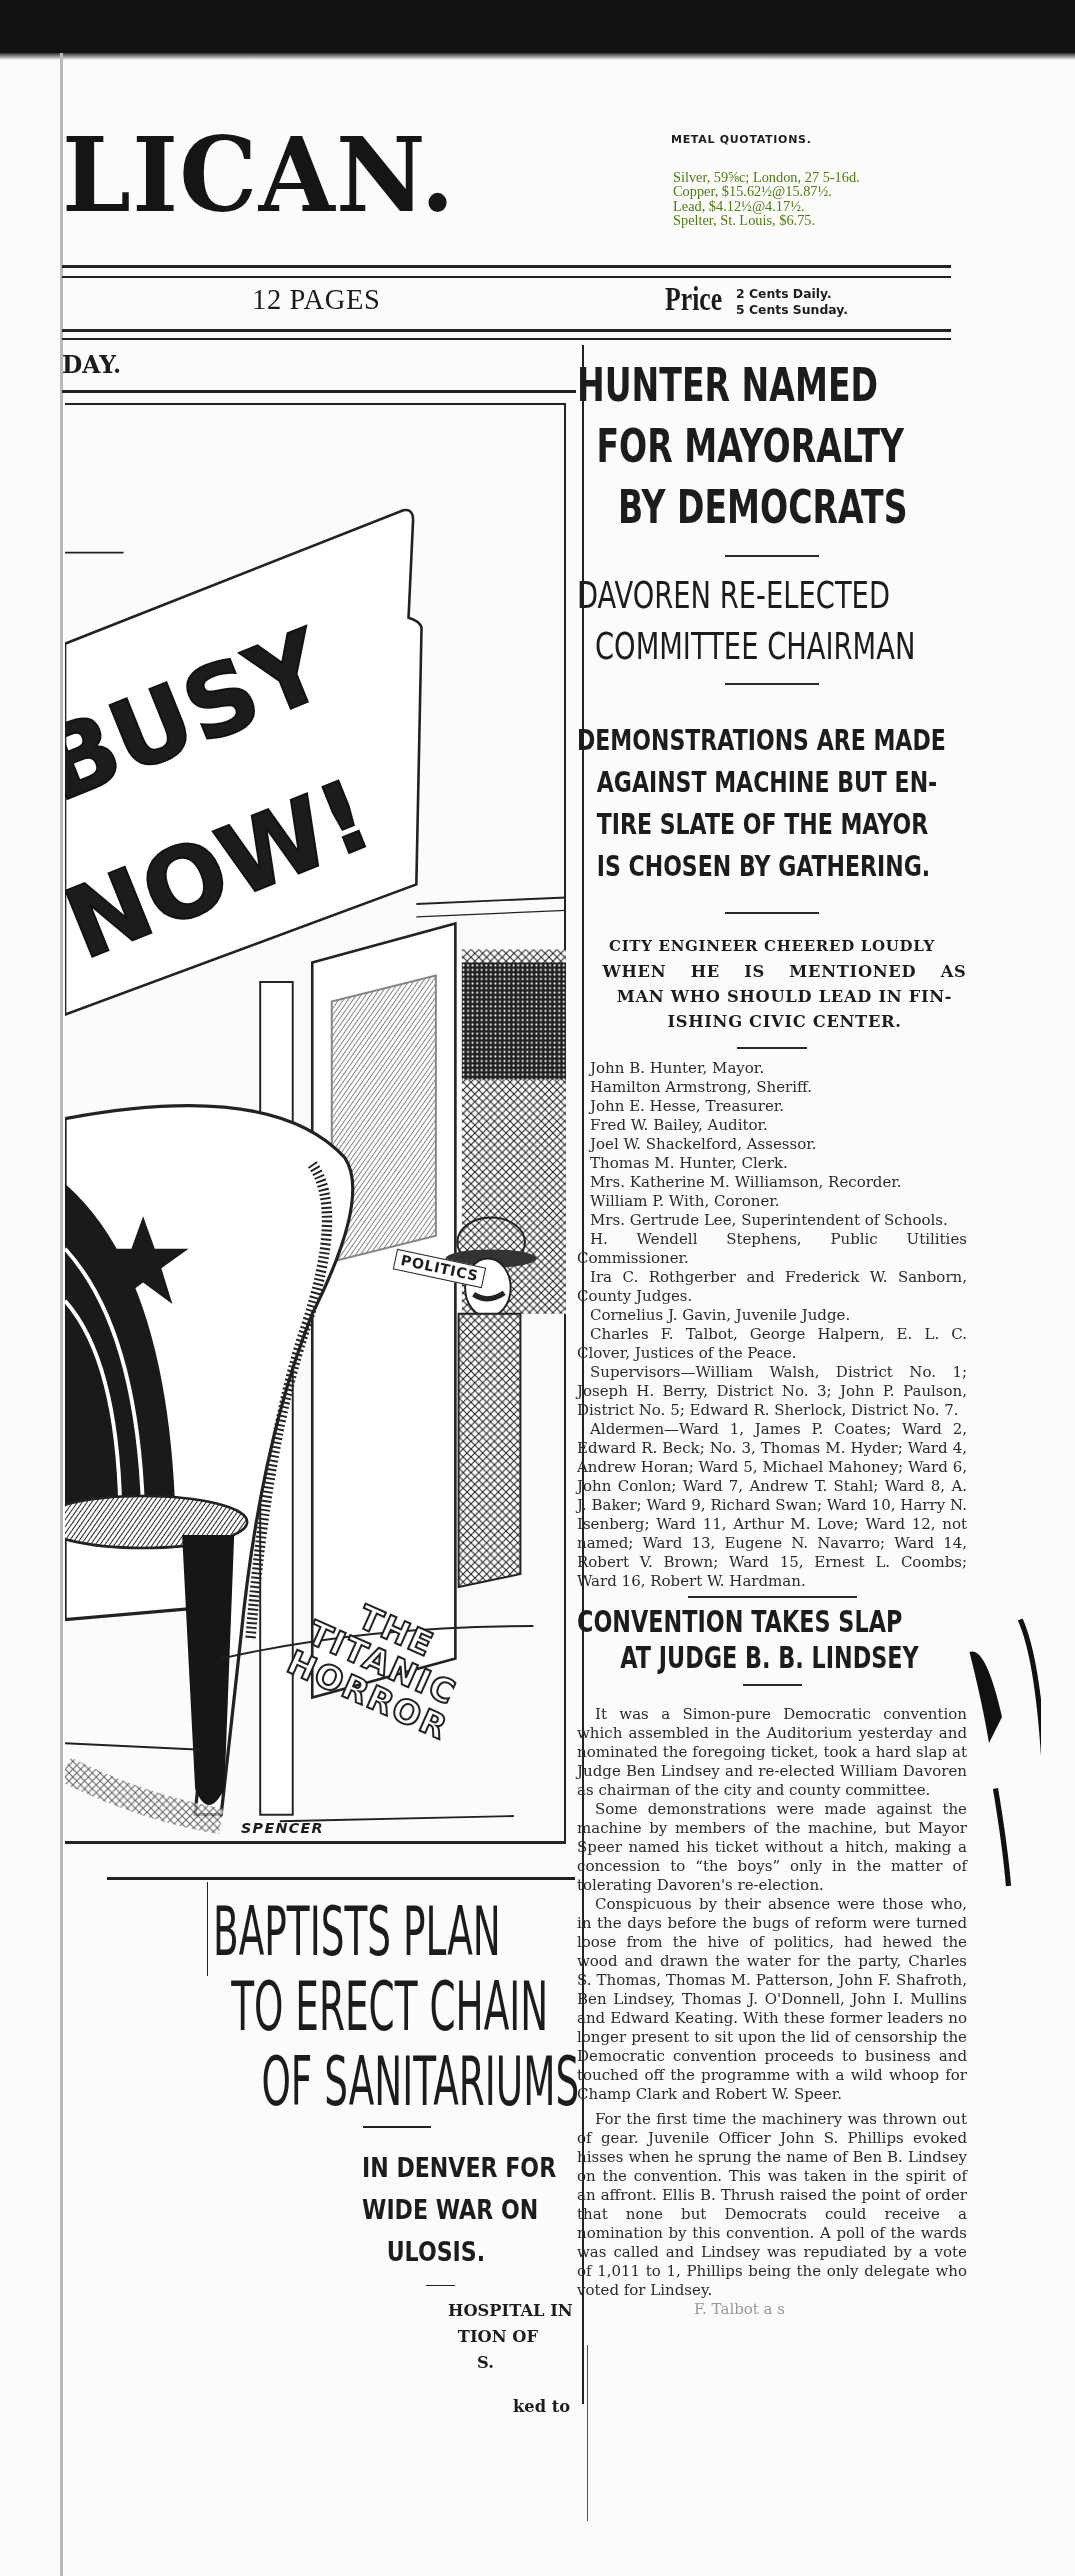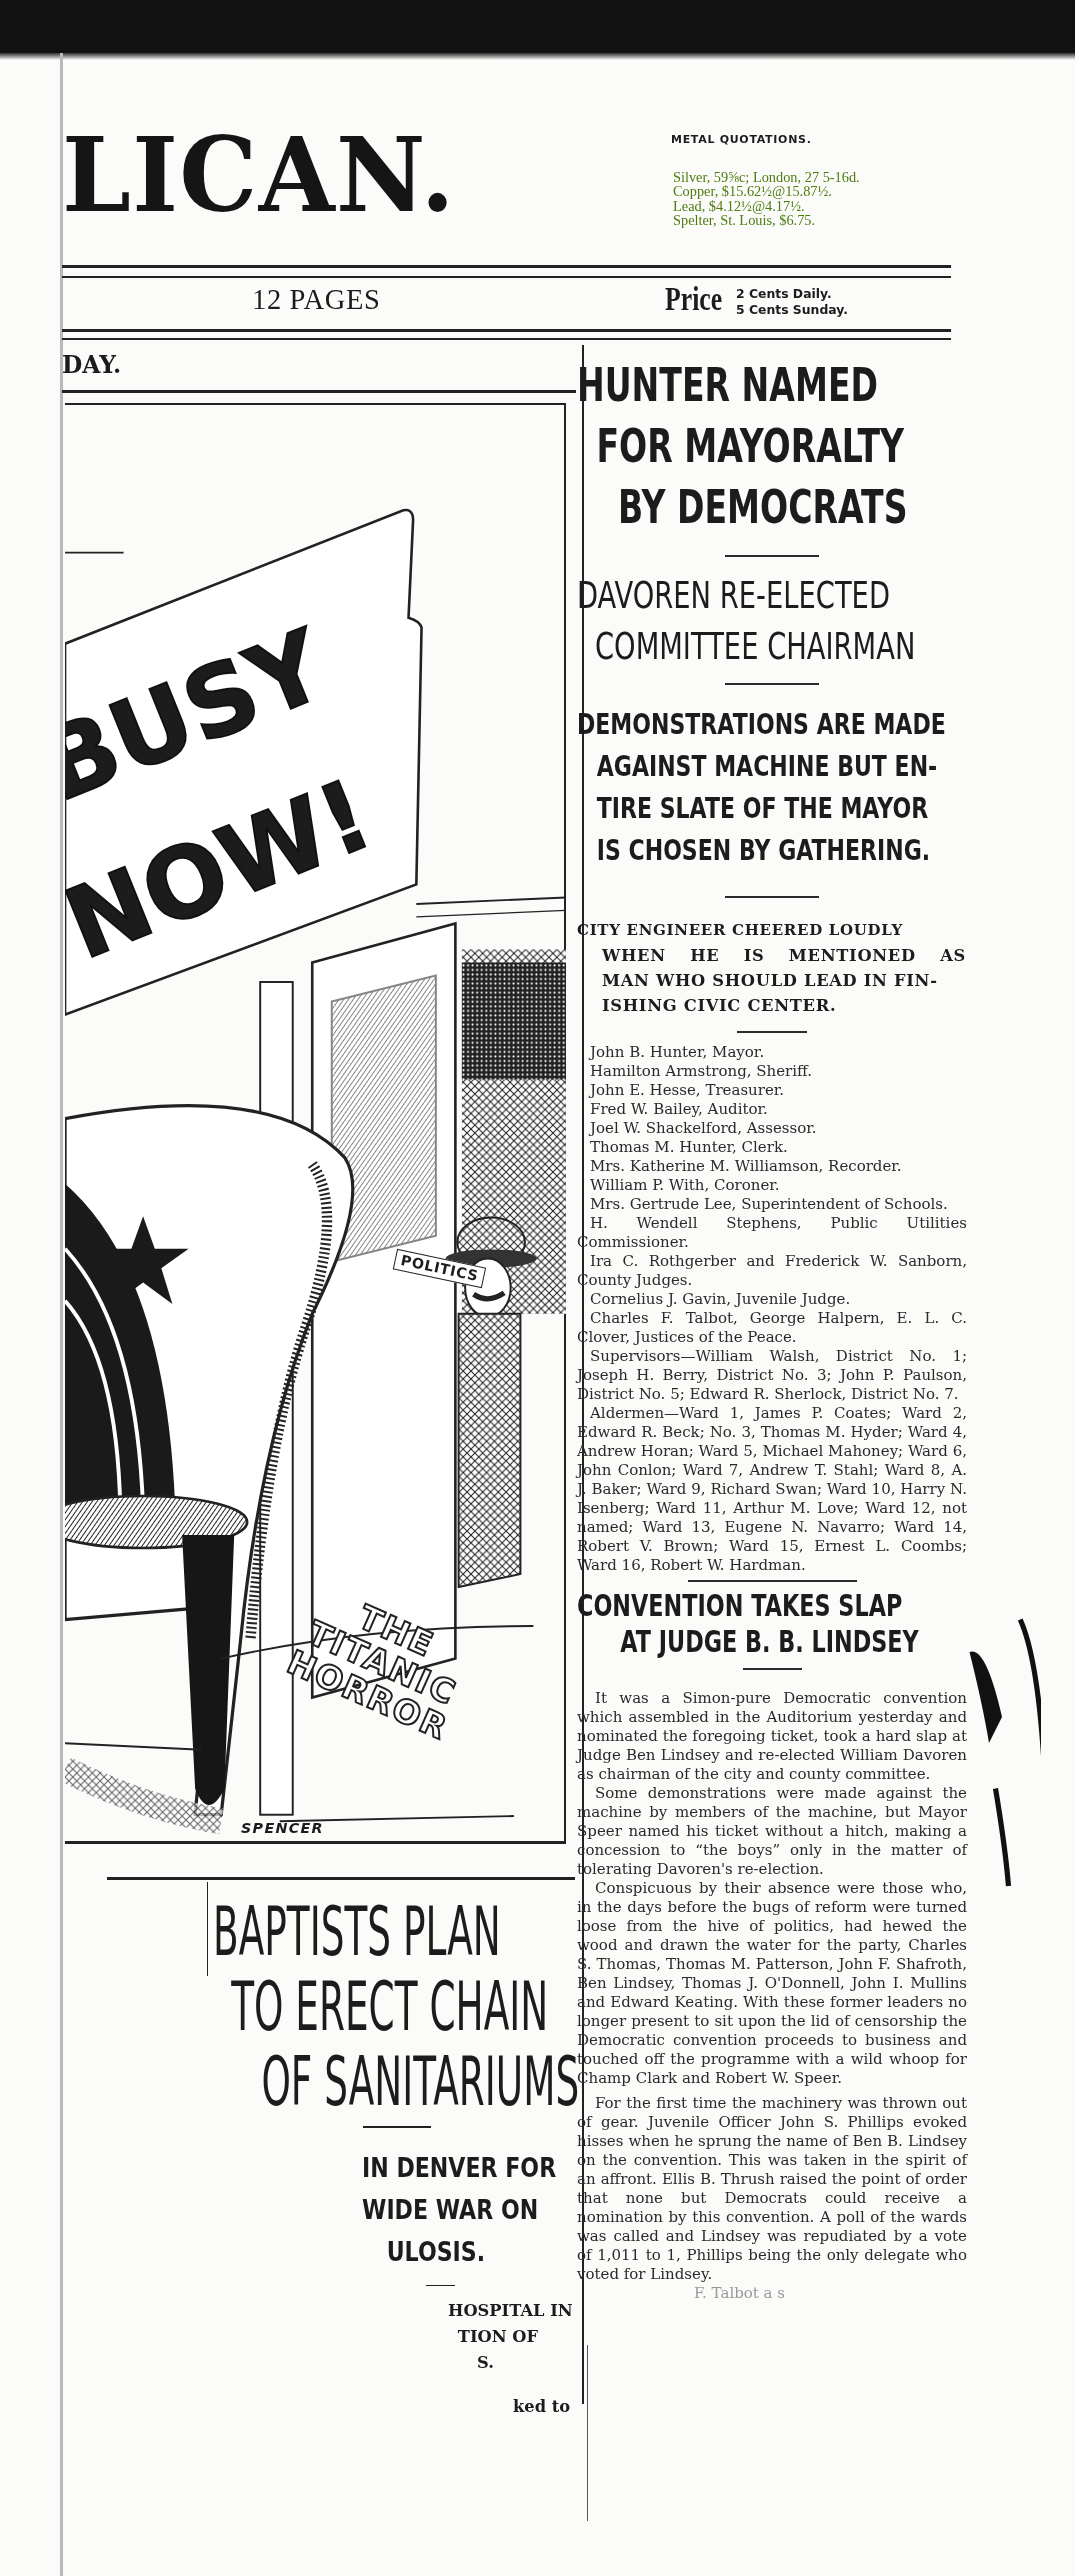--- a/index.html
+++ b/index.html
@@ -189,7 +189,7 @@
     <div class="hl2" style="padding-left:25px;">COMMITTEE CHAIRMAN</div>
   </div>
   <div class="short-rule" style="width:94px; margin-top:11.7px;"></div>
-  <div style="margin-top:18px;">
+  <div style="margin-top:34px;">
     <div class="hl3">DEMONSTRATIONS ARE MADE</div>
     <div class="hl3" style="padding-left:26px;">AGAINST MACHINE BUT EN-</div>
     <div class="hl3" style="padding-left:26px;">TIRE SLATE OF THE MAYOR</div>

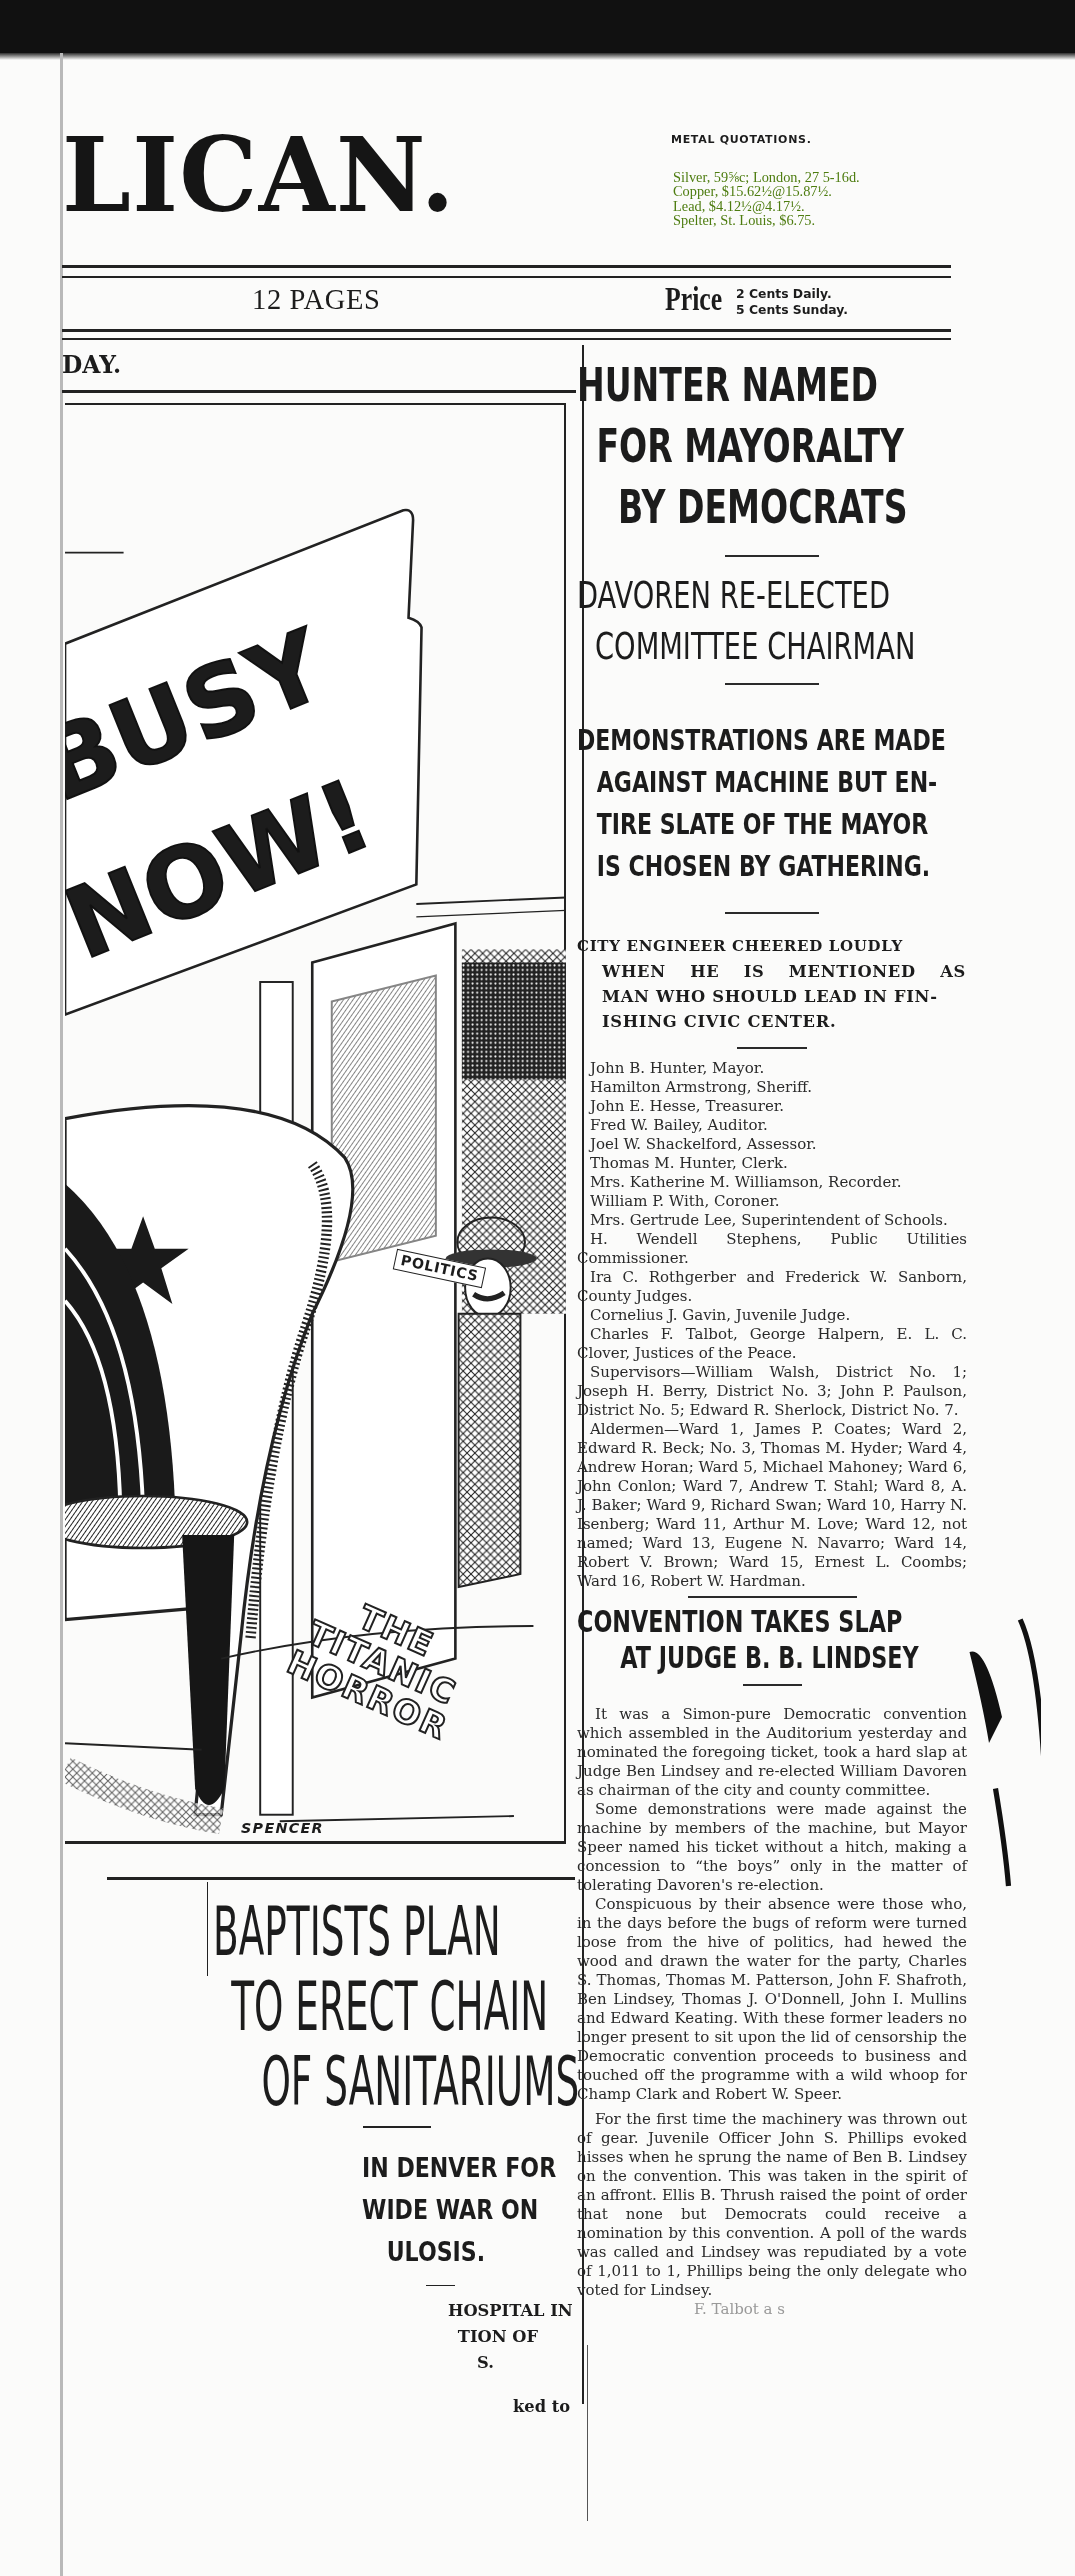--- a/index.html
+++ b/index.html
@@ -45,7 +45,7 @@
   .hl1 { font-family:"DejaVu Sans", sans-serif; font-weight:bold; font-size:46px; line-height:61px; letter-spacing:0px; transform:scaleX(0.72); transform-origin:left; white-space:nowrap; }
   .hl2 { font-family:"DejaVu Sans", sans-serif; font-size:38px; line-height:51px; transform:scaleX(0.72); transform-origin:left; white-space:nowrap; }
   .hl3 { font-family:"DejaVu Sans", sans-serif; font-weight:bold; font-size:29px; line-height:42px; transform:scaleX(0.76); transform-origin:left; white-space:nowrap; }
-  .hl4 { font-family:"DejaVu Serif", serif; font-weight:bold; font-size:16.3px; line-height:25px; letter-spacing:0.7px; white-space:nowrap; }
+  .hl4 { font-family:"DejaVu Serif", serif; font-weight:bold; font-size:16.3px; line-height:25px; letter-spacing:0.7px; white-space:nowrap;text-align:center; }
   .hl5 { font-family:"DejaVu Sans", sans-serif; font-weight:bold; font-size:31px; line-height:36px; transform:scaleX(0.72); transform-origin:left; white-space:nowrap; }
   .short-rule { height:2px; background:#2a2a2a; margin:0 auto; }
   .body-text { font-family:"DejaVu Serif", serif; font-size:15px; line-height:19px; text-align:justify; color:#2a2a2a; }

